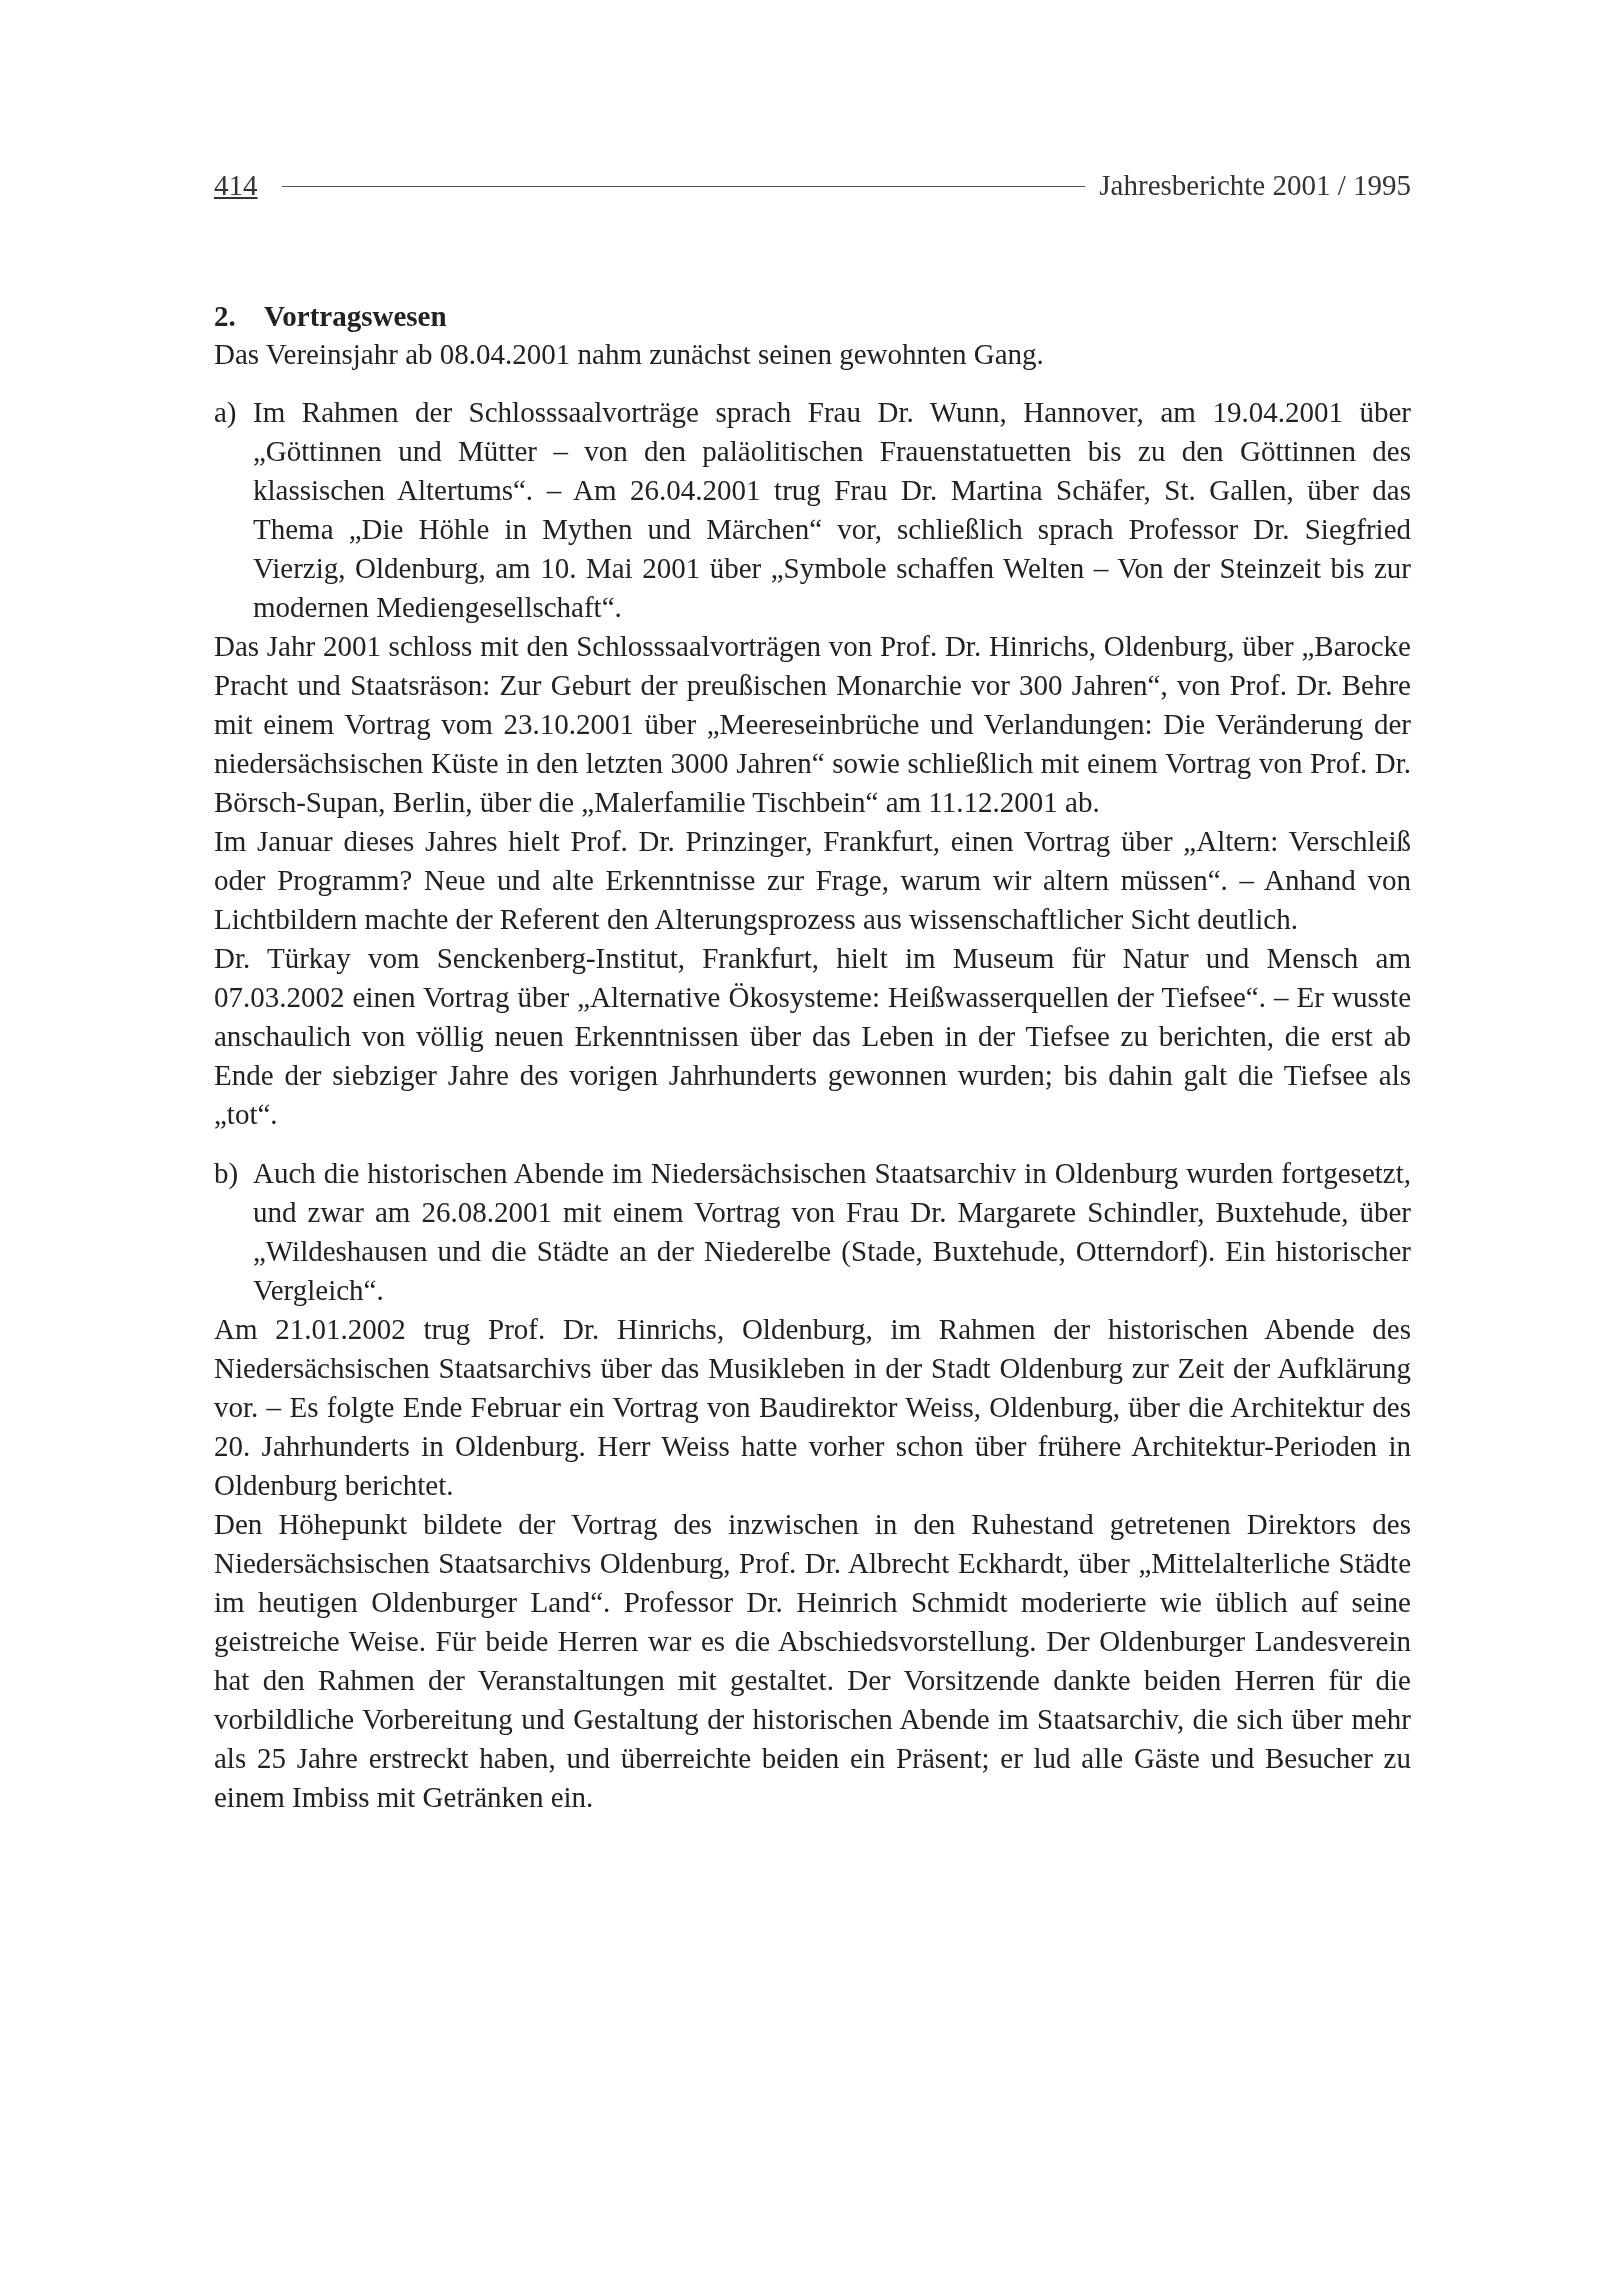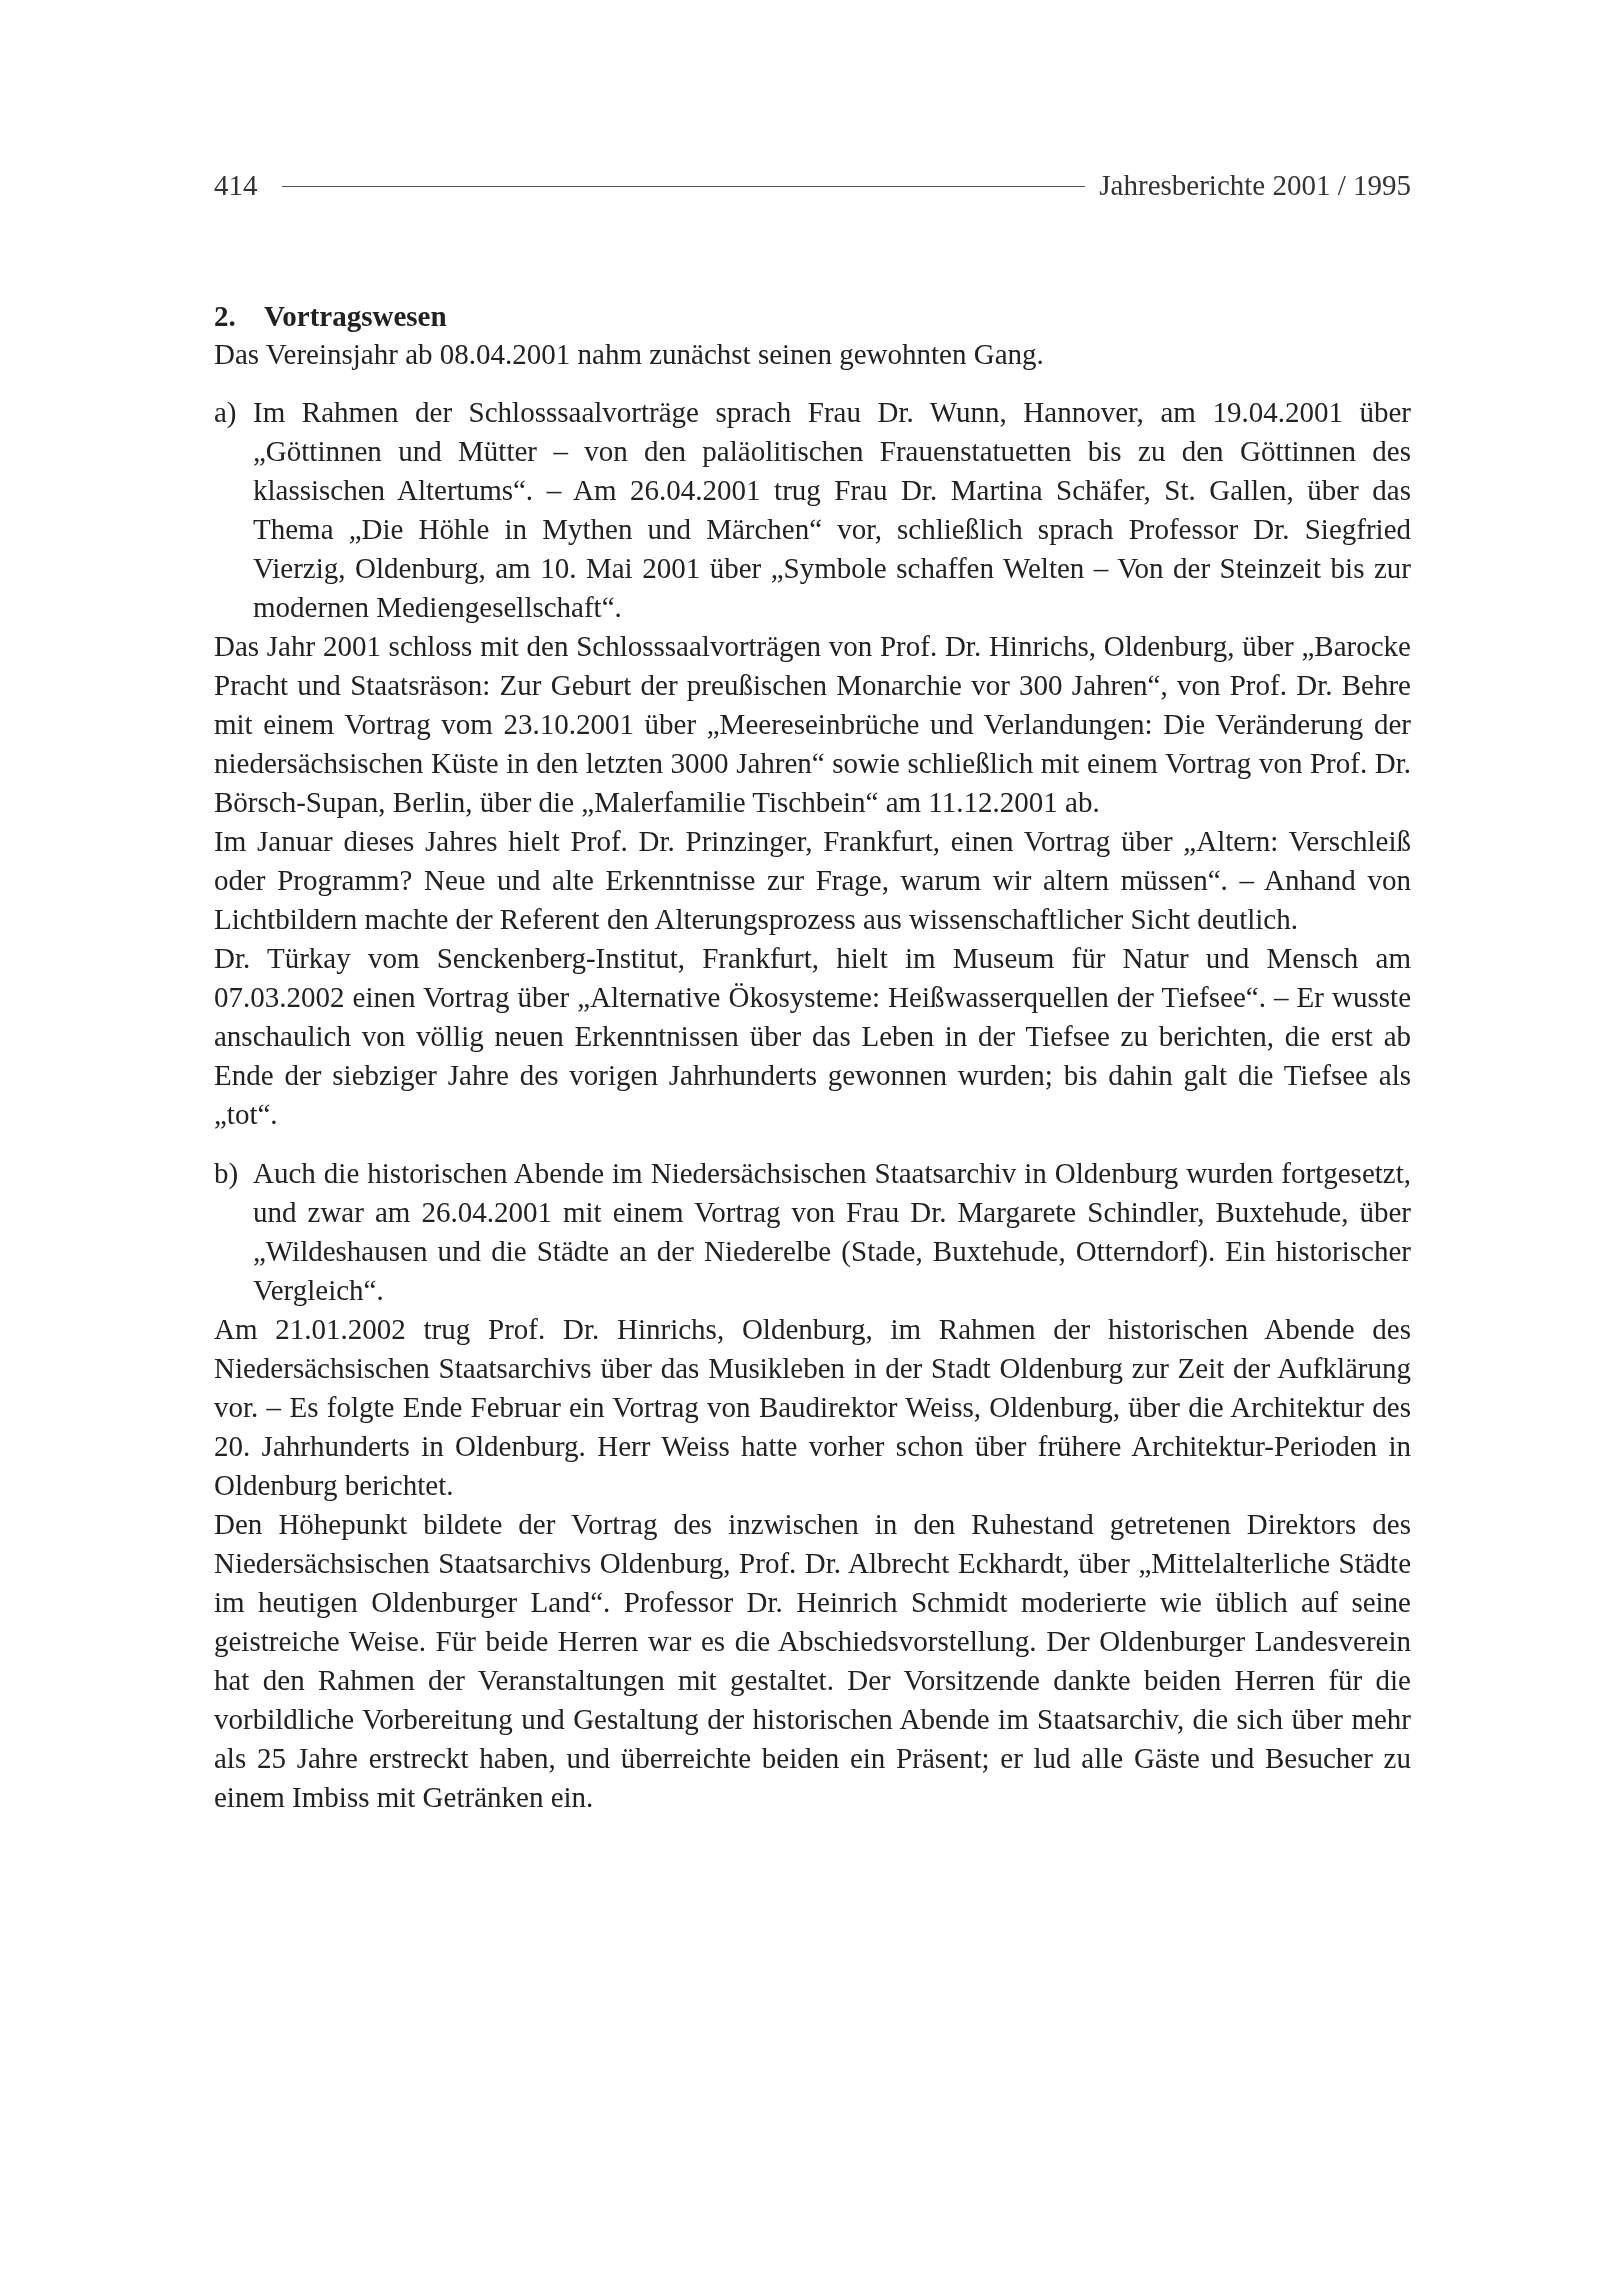--- a/index.html
+++ b/index.html
@@ -15,7 +15,7 @@
     display: flex; align-items: center; height: 48px;
     font-size: 29px; color: #333333;
   }
-  .running-head .pagenum { flex: 0 0 auto; }
+  .running-head .pagenum { flex: 0 0 auto; text-decoration: underline; }
   .running-head .rule {
     flex: 1 1 auto; height: 0; border-top: 1.6px solid #555555;
     margin: 0 14.5px 0 24px; position: relative; top: 1.6px;

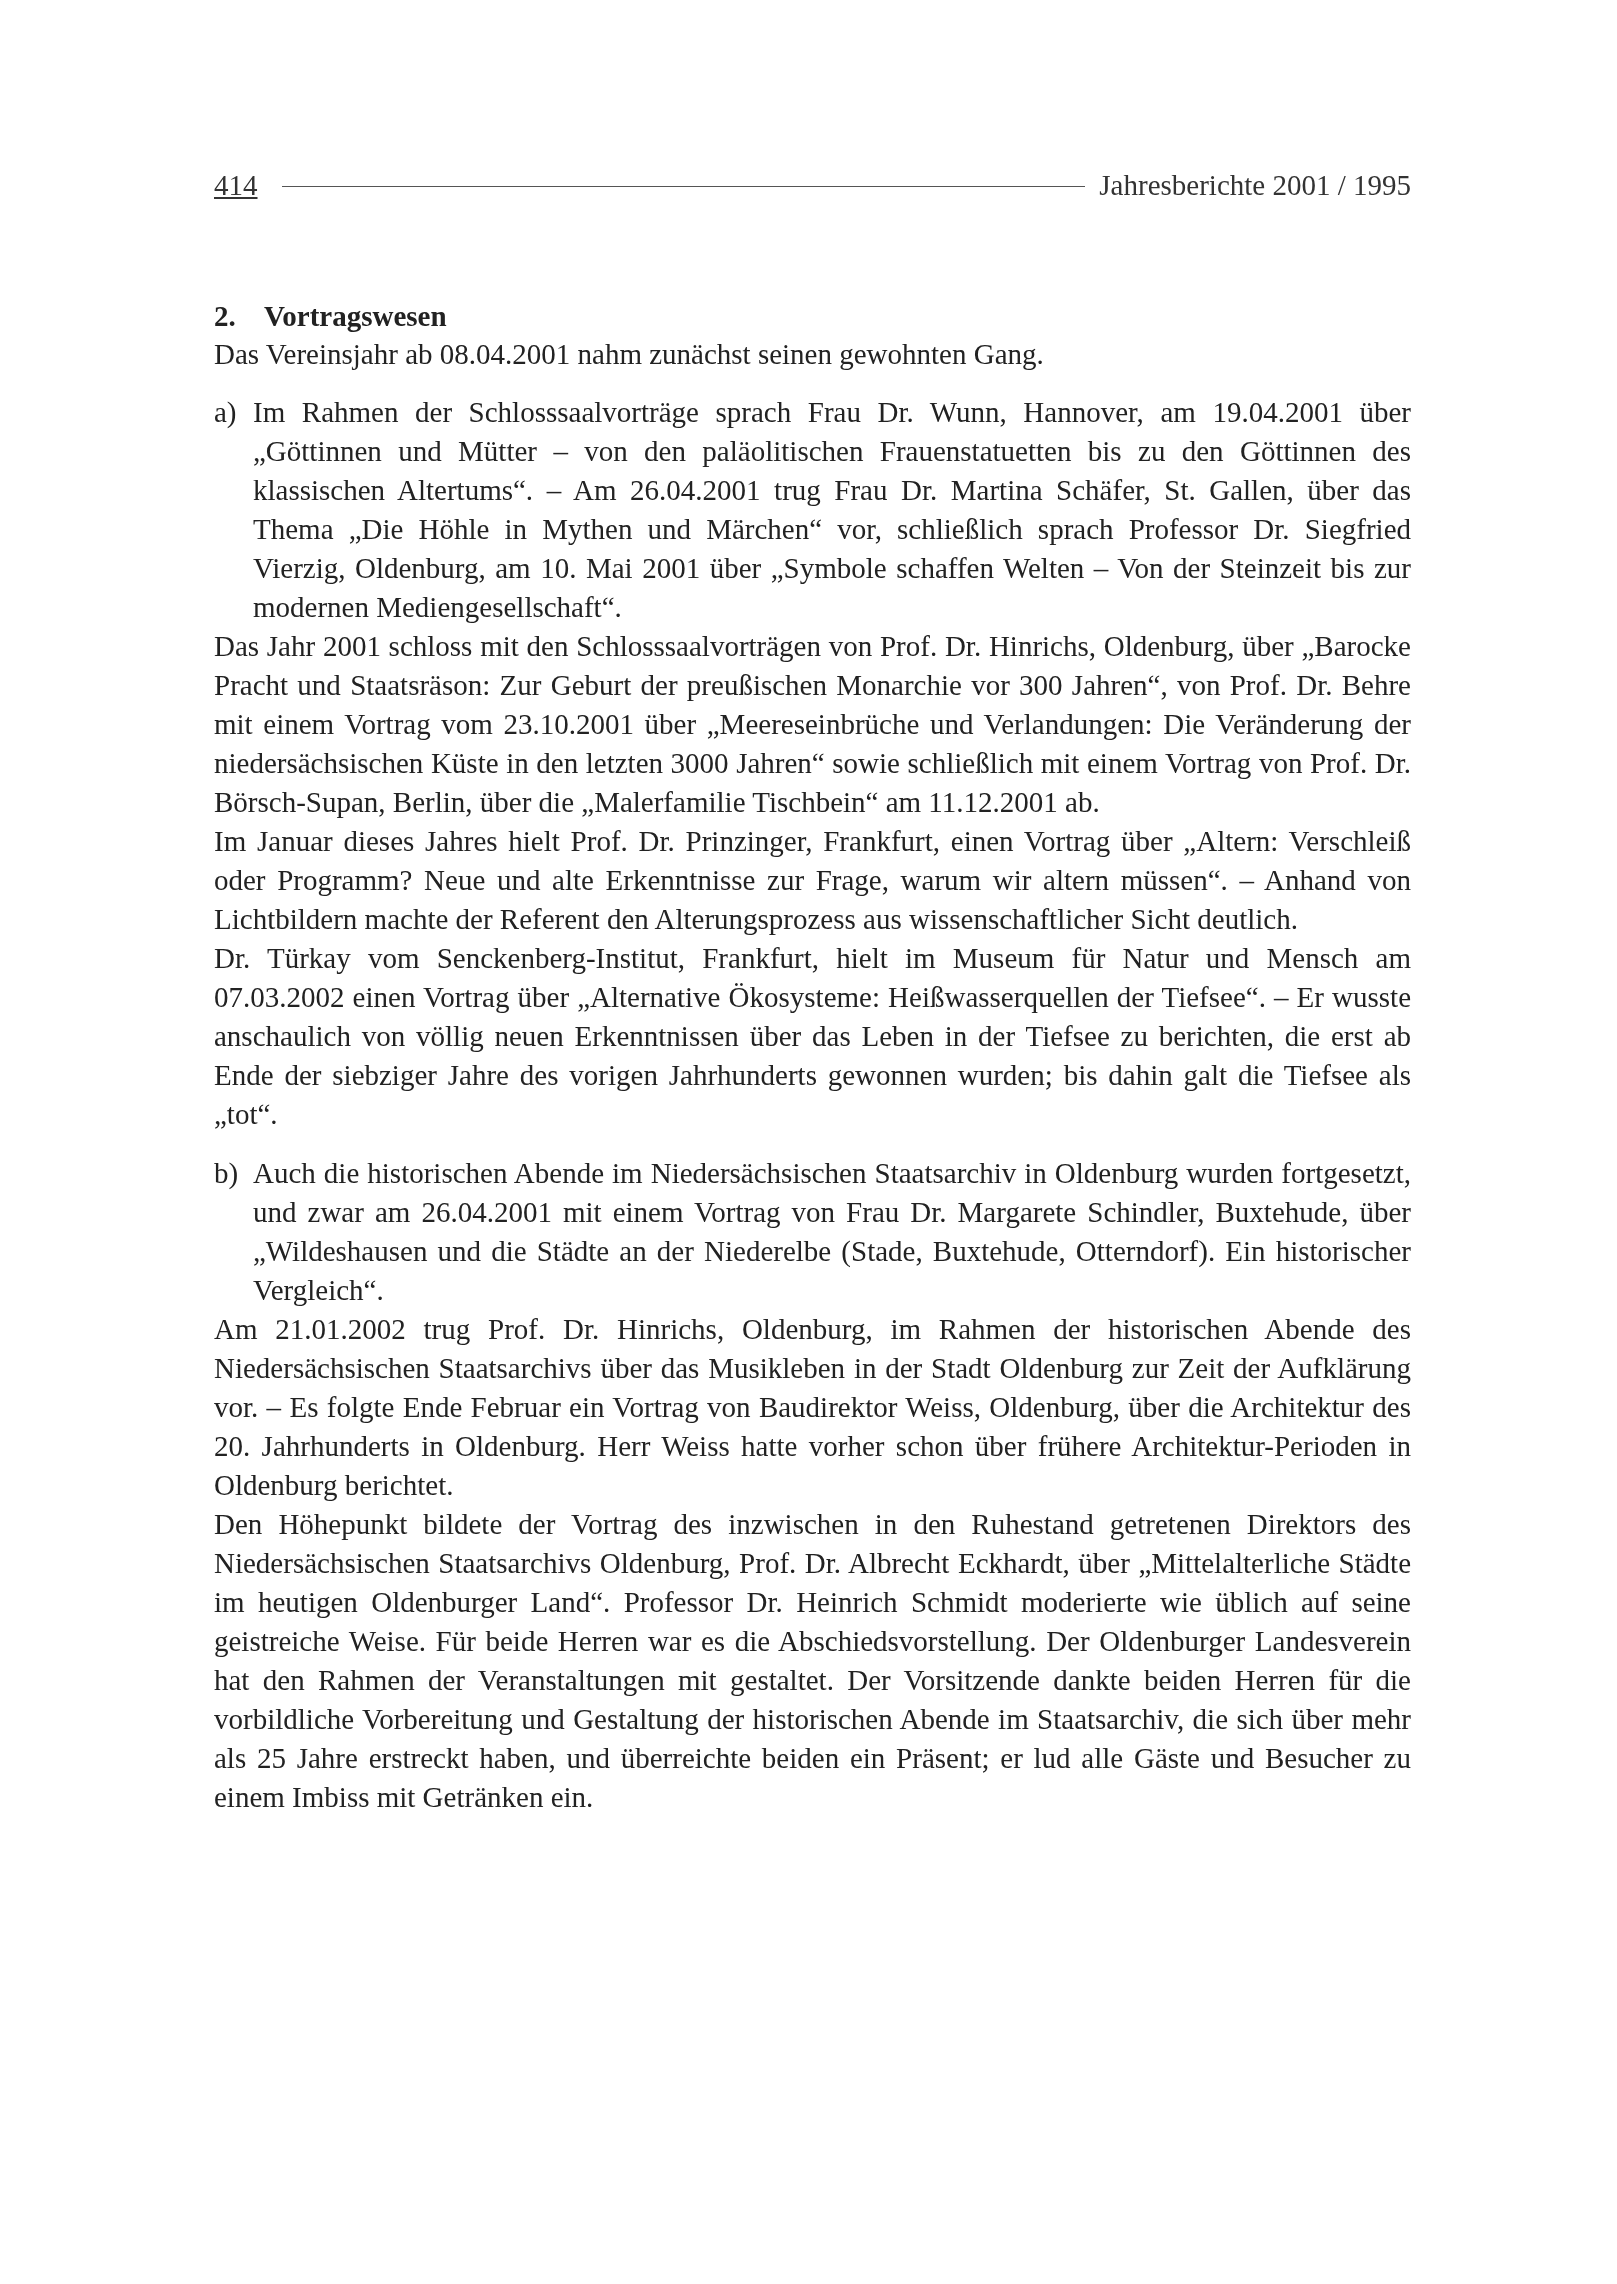--- a/index.html
+++ b/index.html
@@ -70,7 +70,7 @@
 
     <div class="item">
       <span class="marker">b)</span>
-      <span class="body">Auch die historischen Abende im Niedersächsischen Staatsarchiv in Oldenburg wurden fortgesetzt, und zwar am 26.04.2001 mit einem Vortrag von Frau Dr. Margarete Schindler, Buxtehude, über „Wildeshausen und die Städte an der Niederelbe (Stade, Buxtehude, Otterndorf). Ein historischer Vergleich“.</span>
+      <span class="body">Auch die historischen Abende im Niedersächsischen Staatsarchiv in Oldenburg wurden fortgesetzt, und zwar am 26.08.2001 mit einem Vortrag von Frau Dr. Margarete Schindler, Buxtehude, über „Wildeshausen und die Städte an der Niederelbe (Stade, Buxtehude, Otterndorf). Ein historischer Vergleich“.</span>
     </div>
 
     <p class="para">Am 21.01.2002 trug Prof. Dr. Hinrichs, Oldenburg, im Rahmen der historischen Abende des Niedersächsischen Staatsarchivs über das Musikleben in der Stadt Oldenburg zur Zeit der Aufklärung vor. – Es folgte Ende Februar ein Vortrag von Baudirektor Weiss, Oldenburg, über die Architektur des 20. Jahrhunderts in Oldenburg. Herr Weiss hatte vorher schon über frühere Architektur-Perioden in Oldenburg berichtet.</p>

